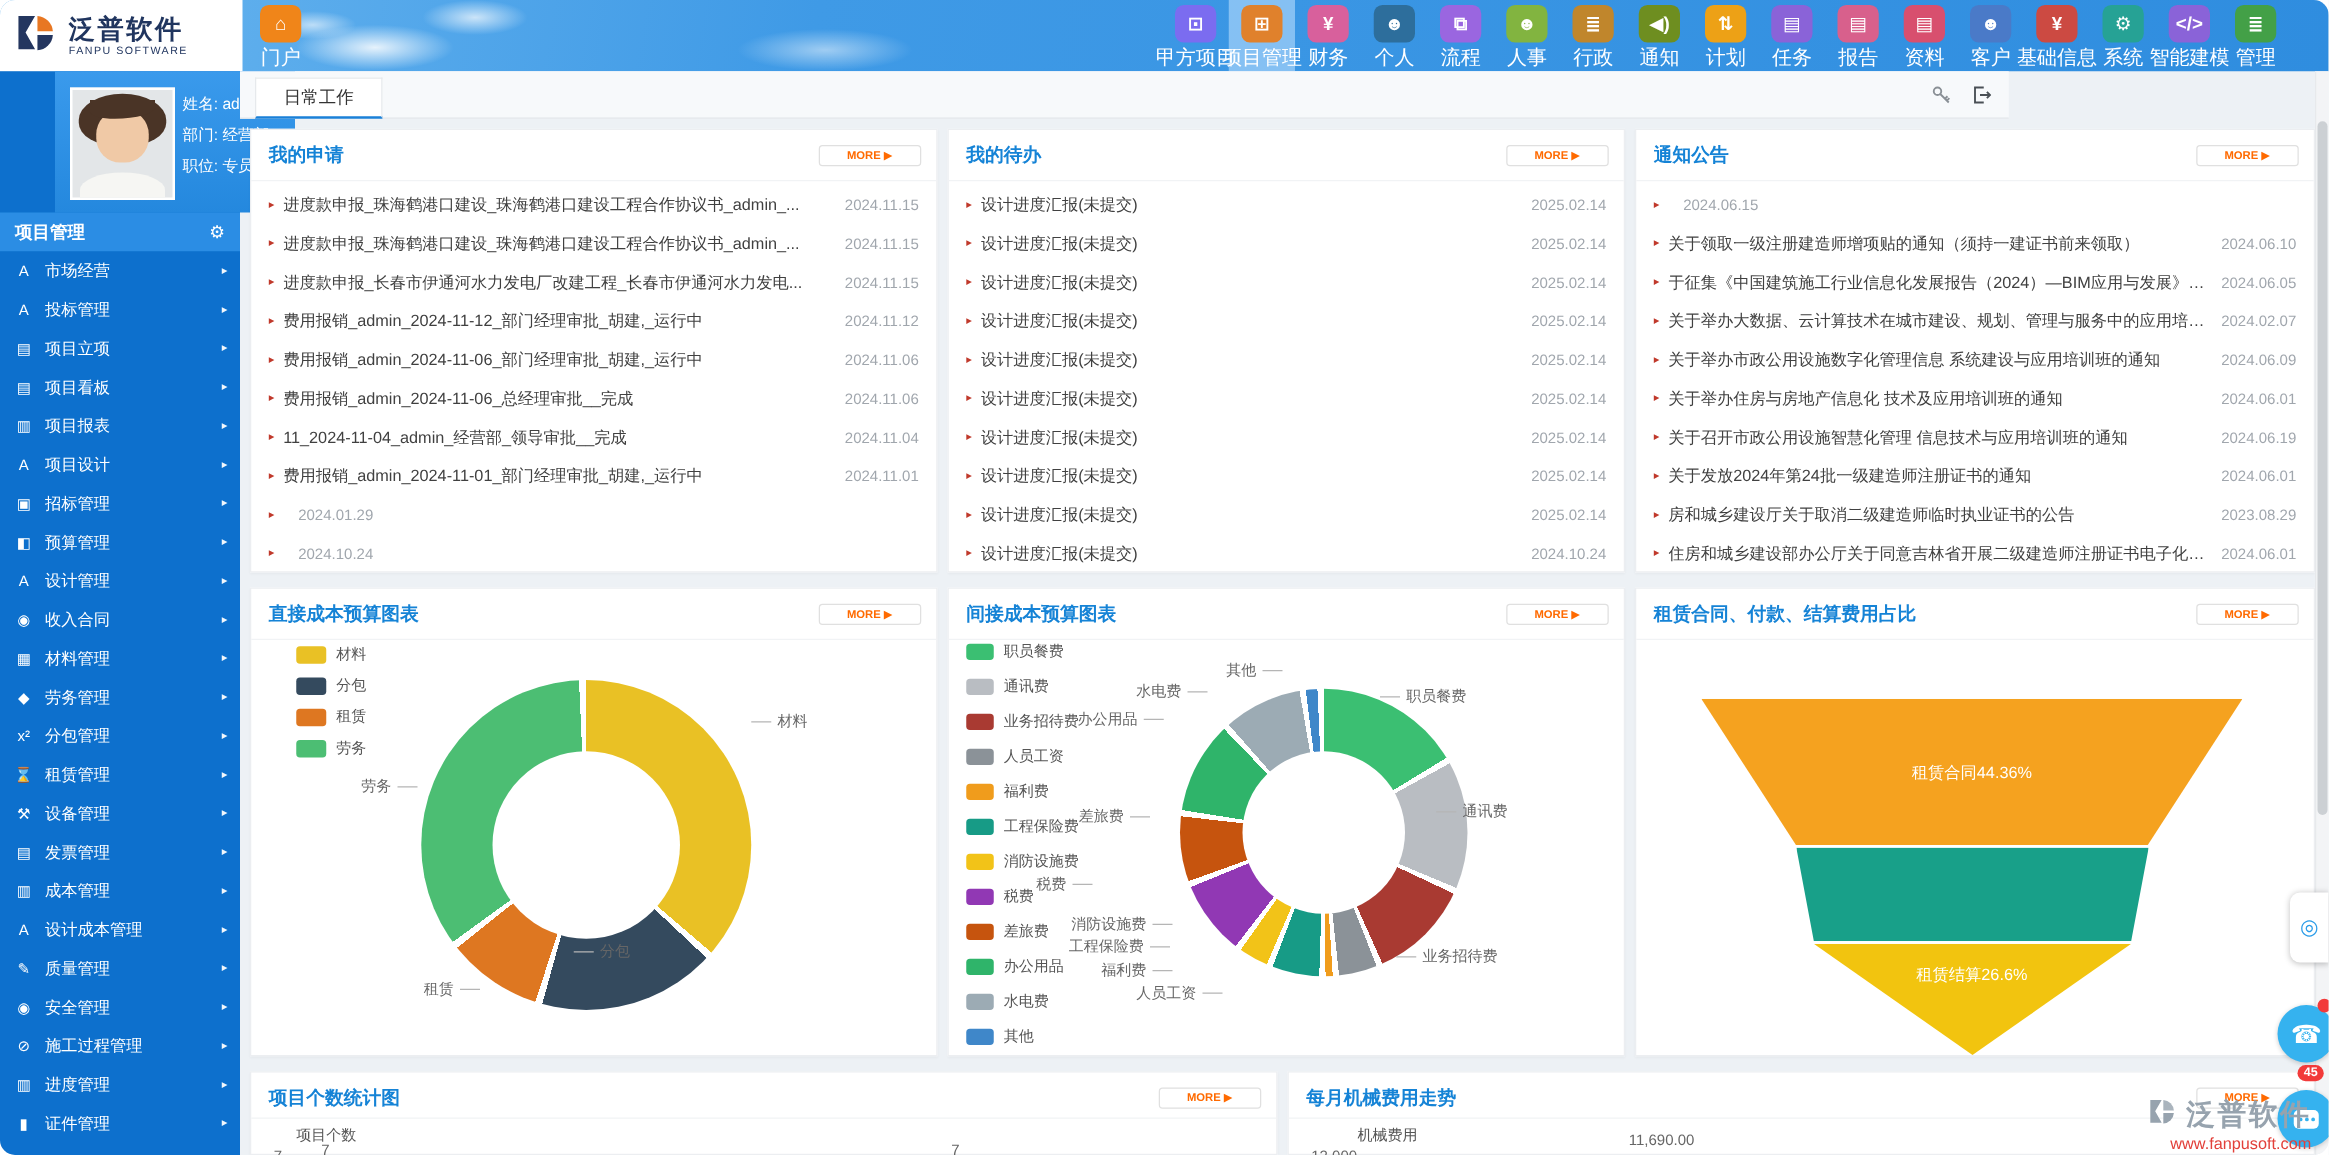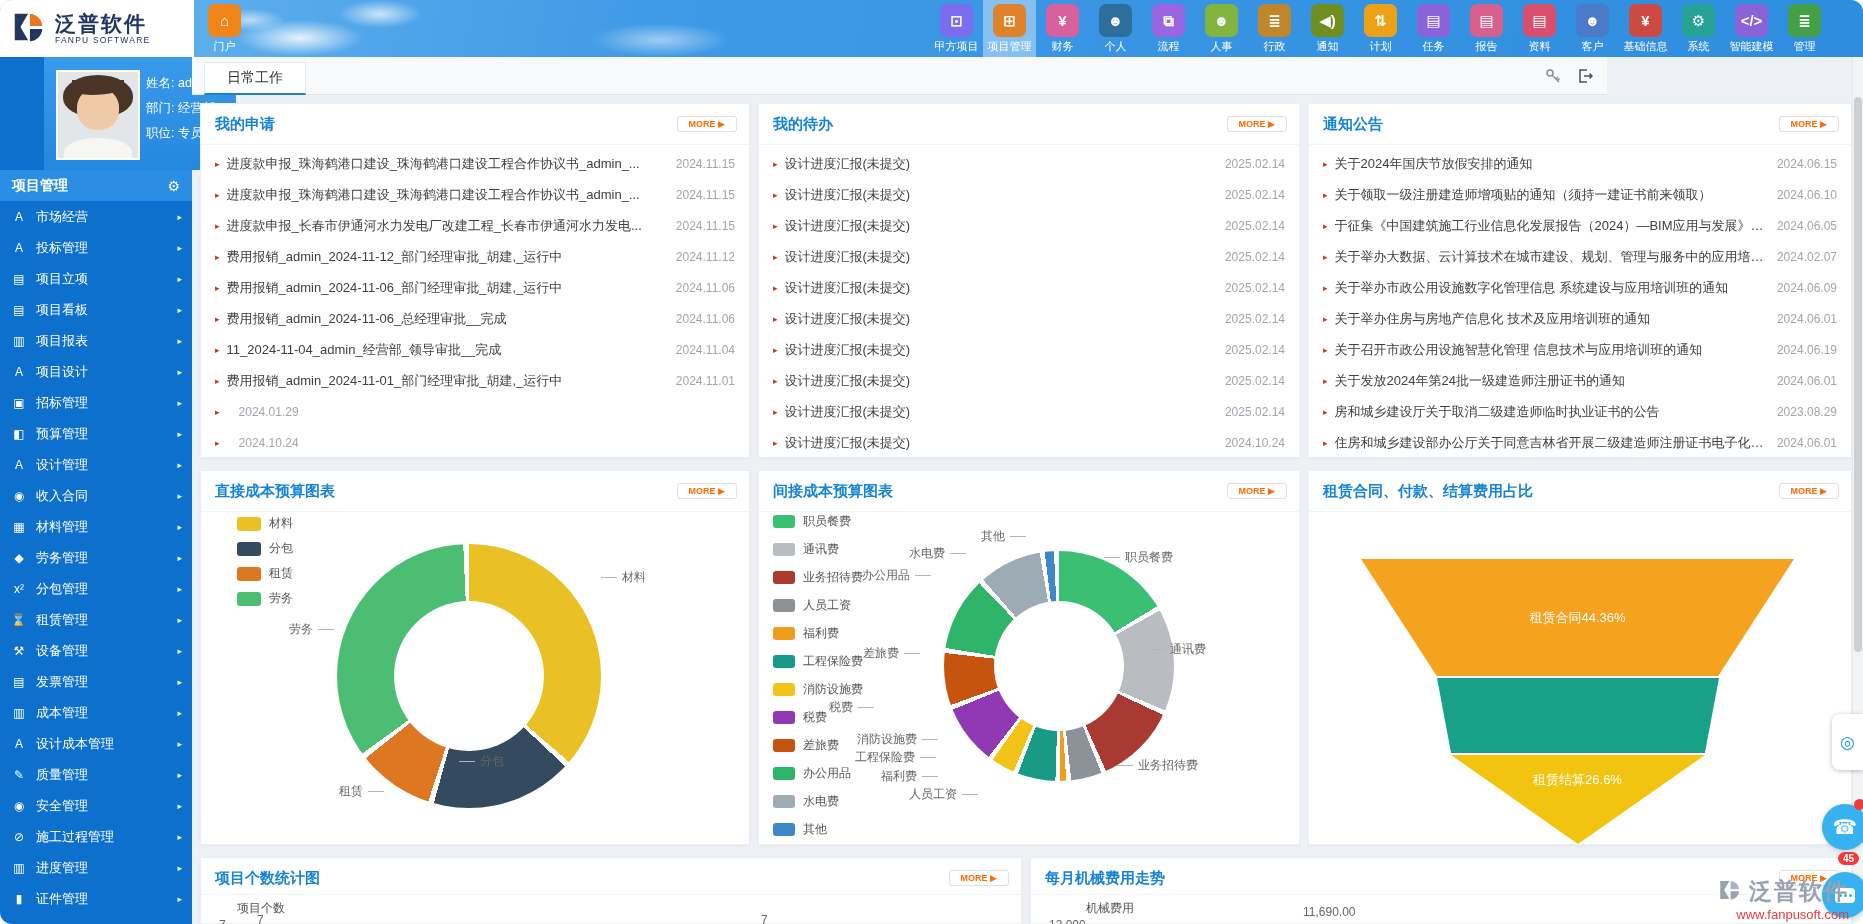--- a/index.html
+++ b/index.html
@@ -21,7 +21,7 @@
   .nav-item{width:53px;height:57px;display:flex;flex-direction:column;align-items:center;padding-top:4px;box-sizing:border-box;cursor:pointer;}
   .nav-item.active{background:rgba(195,228,255,.55);}
   .nav-icon{width:33px;height:33px;border-radius:7px;display:flex;align-items:center;justify-content:center;color:#fff;font-size:15px;font-weight:bold;line-height:1;}
-  .nav-label{font-size:11px;color:#fff;margin-top:2px;white-space:nowrap;}
+  .nav-label{font-size:16px;color:#fff;margin-top:2px;white-space:nowrap;}
   #topnav{position:absolute;left:930px;top:0;display:flex;}
   .portal{position:absolute;left:198px;top:0;}
 

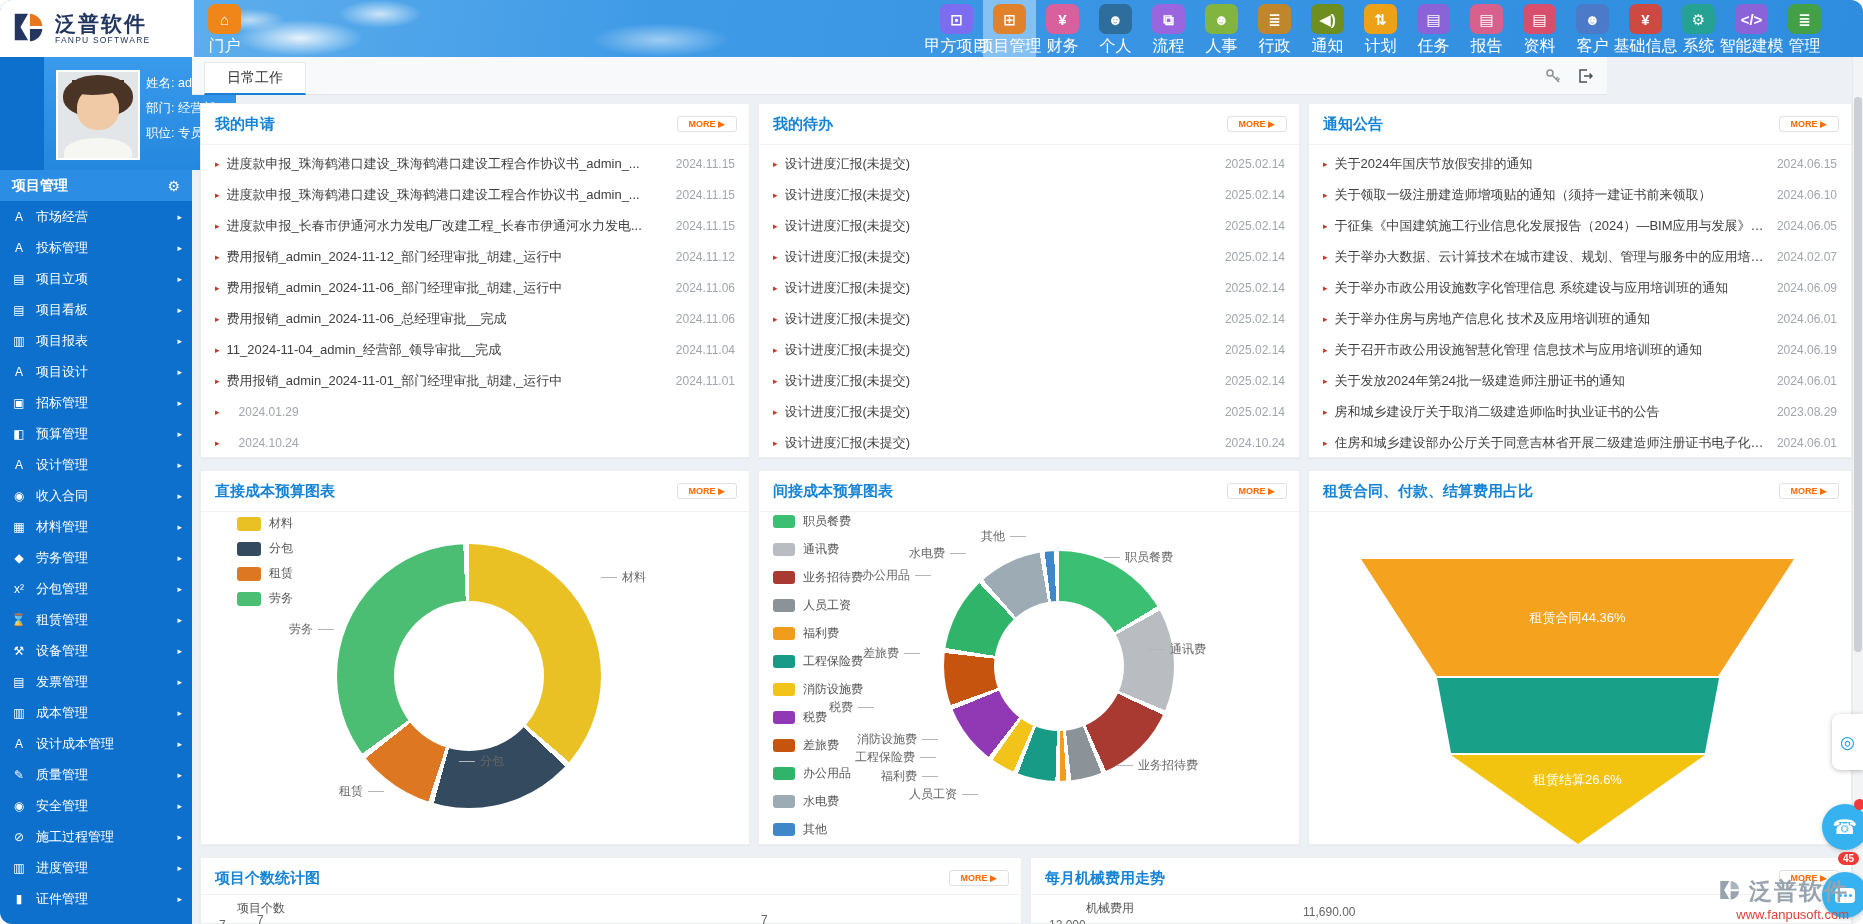--- a/index.html
+++ b/index.html
@@ -49,7 +49,7 @@
   
   .panel{position:absolute;background:#fff;border:1px solid #eceef1;box-sizing:border-box;box-shadow:0 1px 2px rgba(0,0,0,.04);}
   .panel-title{position:absolute;left:14px;top:11px;font-size:15px;font-weight:bold;color:#1583d6;white-space:nowrap;}
-  .more-btn{position:absolute;right:12px;top:12px;font-size:9px;font-weight:bold;color:#ff6a00;border:1px solid #e0e0e0;border-radius:3px;background:#fff;padding:2px 11px;cursor:pointer;white-space:nowrap;}
+  .more-btn{position:absolute;right:12px;top:12px;font-size:9px;font-weight:bold;color:#ff6a00;border:1px solid #e0e0e0;border-radius:3px;background:#fff;padding:2px 22px;cursor:pointer;white-space:nowrap;}
   .panel-sep{position:absolute;left:0;right:0;top:40px;border-top:1px solid #f1f3f5;}
   .list{position:absolute;left:0;right:0;top:44px;display:flex;flex-direction:column;}
   .lrow{height:31px;flex:0 0 31px;display:flex;align-items:center;padding:0 14px;box-sizing:border-box;cursor:pointer;}

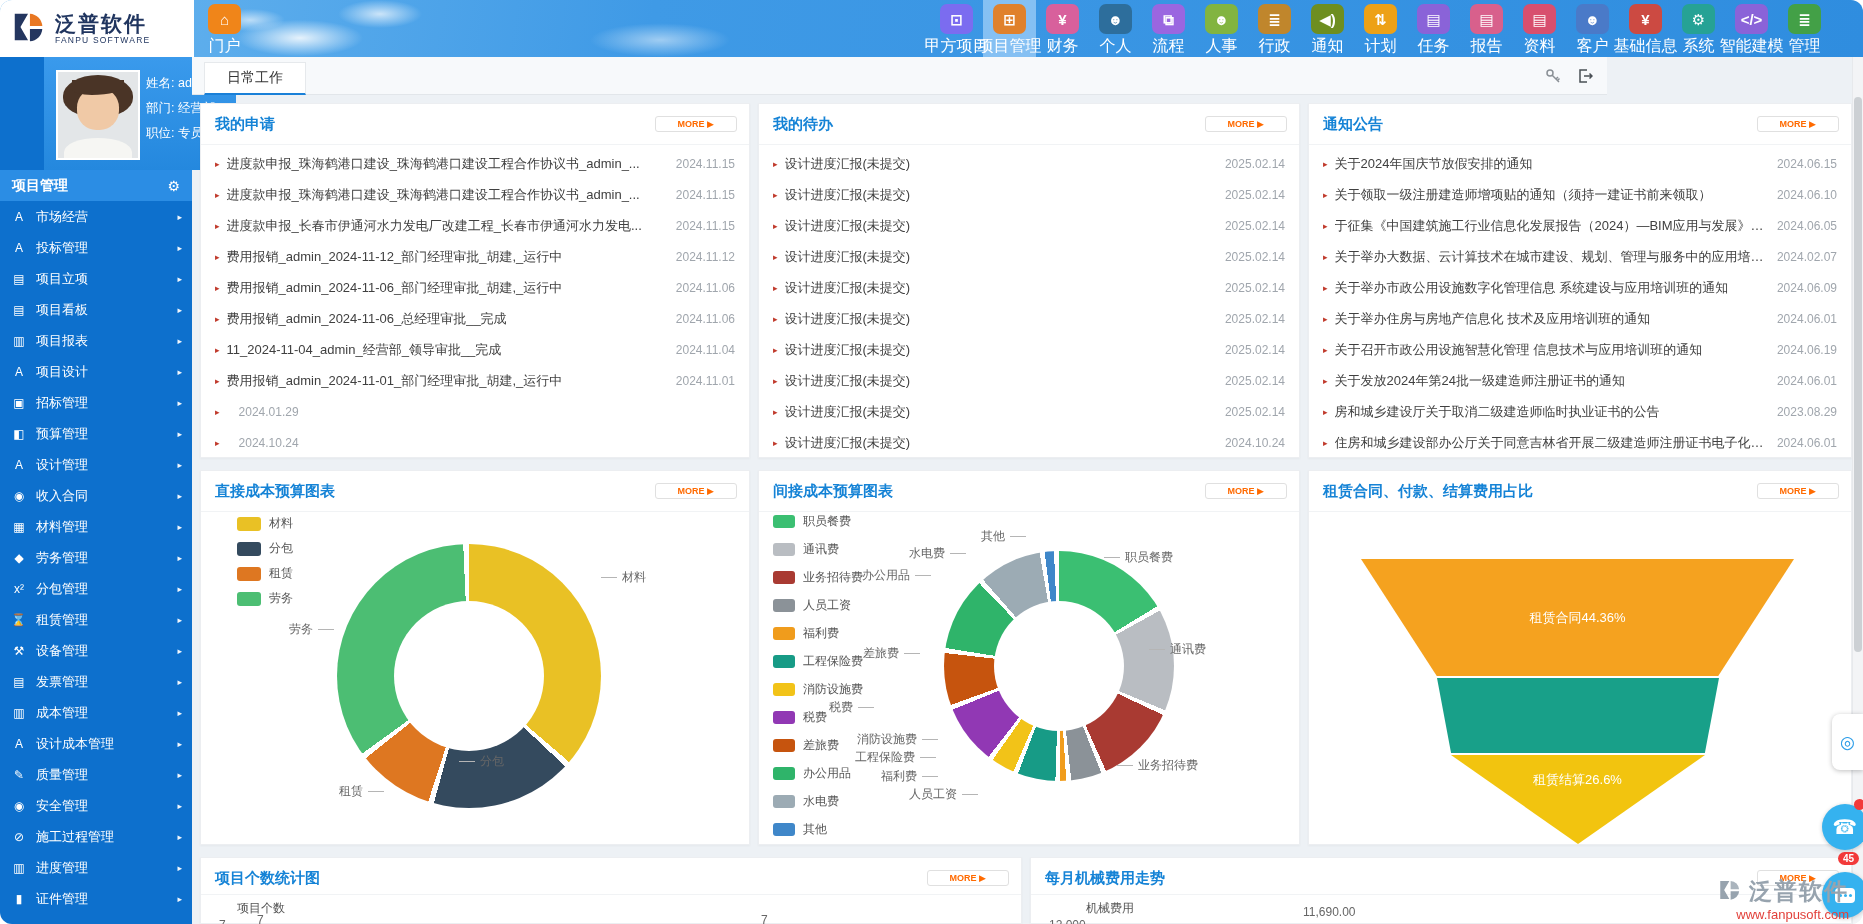--- a/index.html
+++ b/index.html
@@ -482,7 +482,6 @@
     <div class="list" id="list-notices">
         <div class="lrow">
           <span class="blt">▸</span>
-          <span class="txt">关于2024年国庆节放假安排的通知</span>
           <span class="dt">2024.06.15</span>
         </div>
         <div class="lrow">

